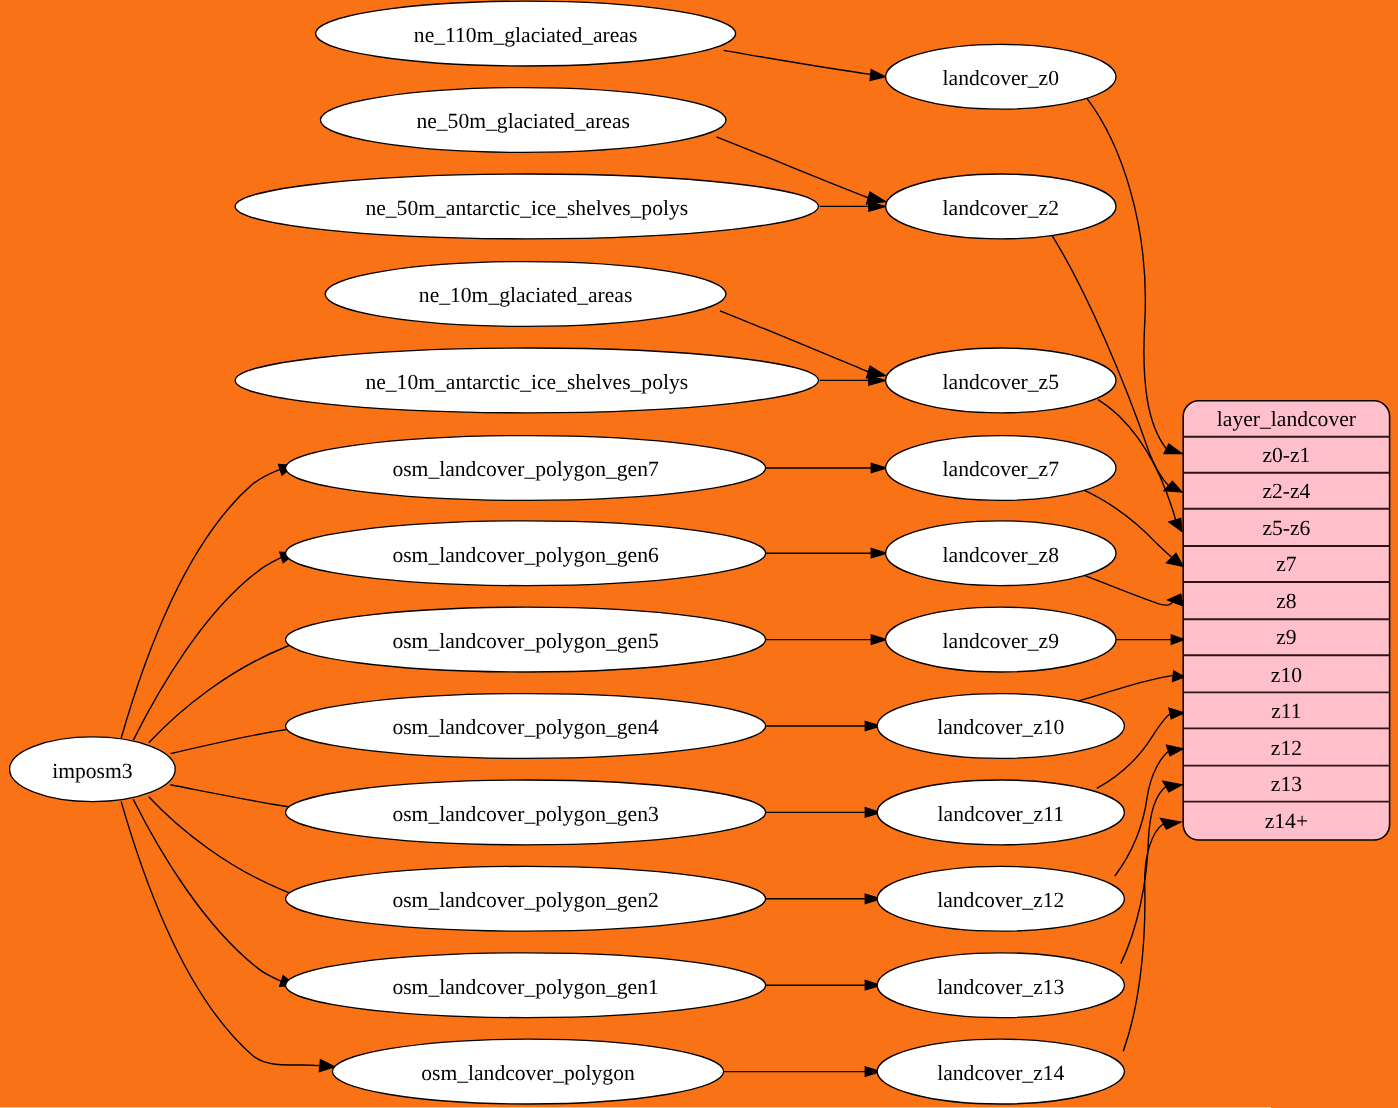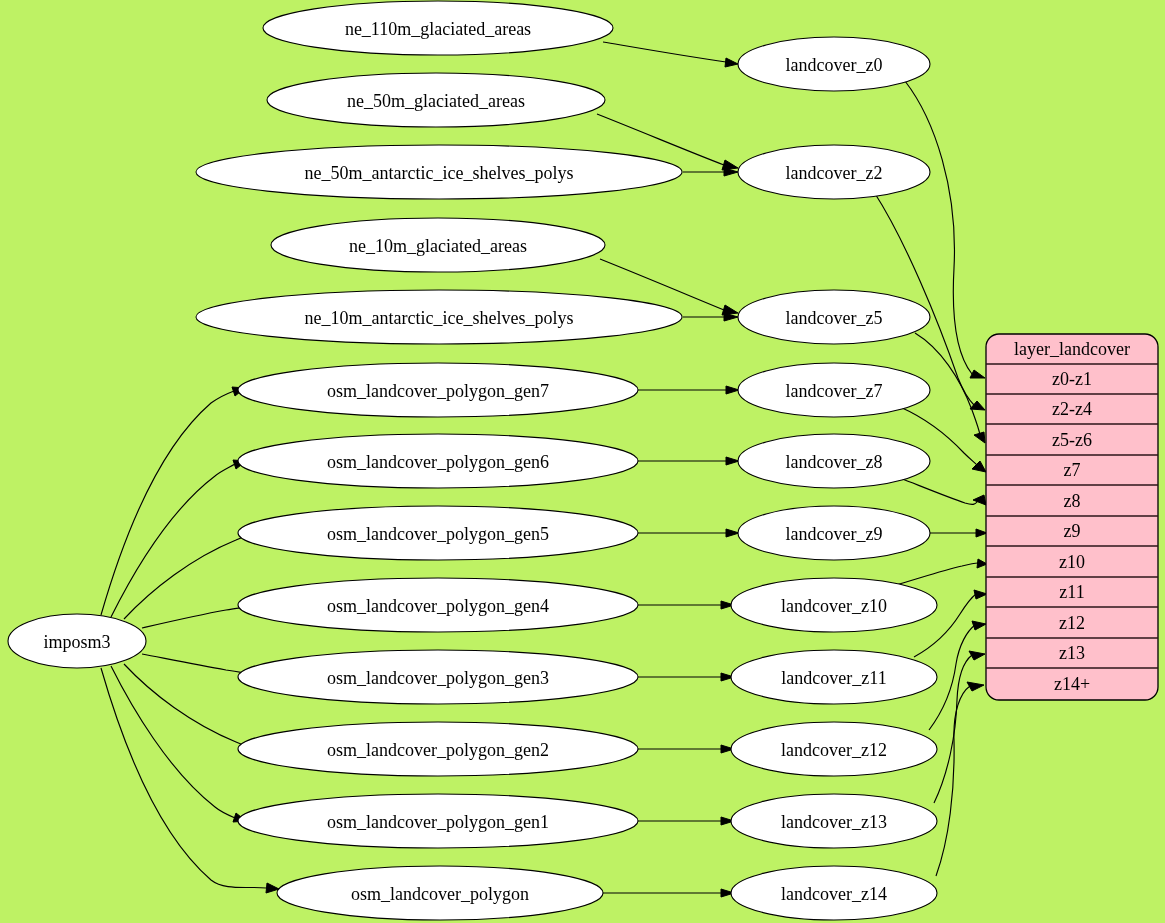--- a/index.html
+++ b/index.html
@@ -6,7 +6,7 @@
   #canvas{
     position:relative;
     width:1165px;height:923px;
-    background:#bef264;
+    background:#f97316;
     font-family:"Liberation Serif","DejaVu Serif",serif;
     overflow:hidden;
   }

